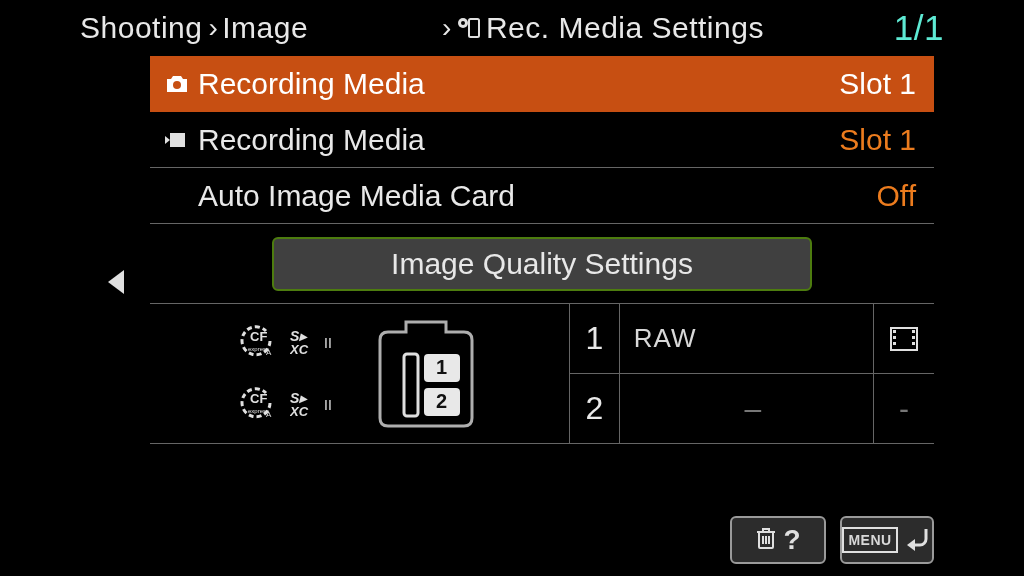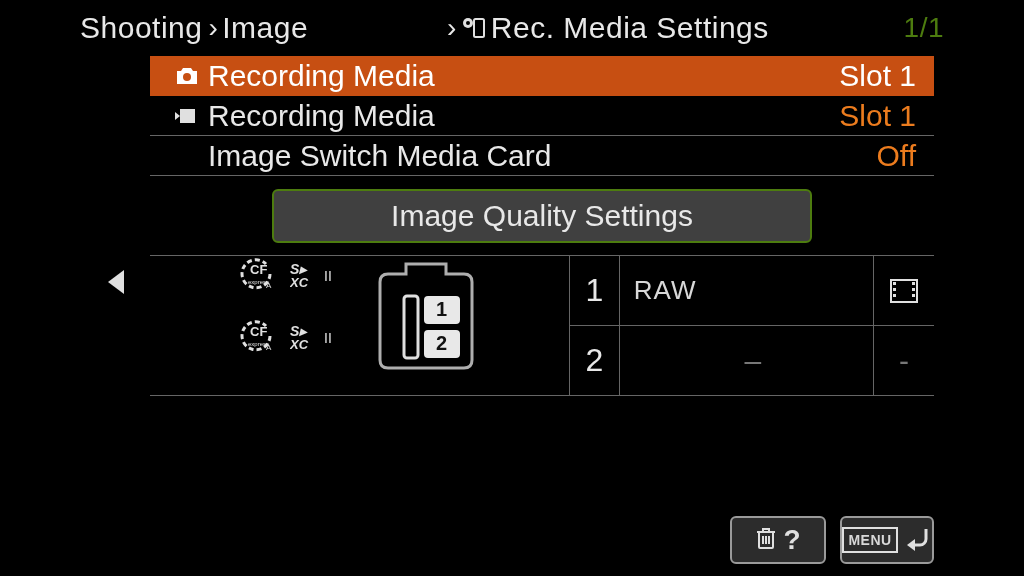--- a/index.html
+++ b/index.html
@@ -33,8 +33,8 @@
     margin-right: 4px;
   }
   .page-indicator {
-    font-size: 28px;
-    color: #4d7c0f;
+    font-size: 35px;
+    color: #5eead4;
   }
   
   .list-area {

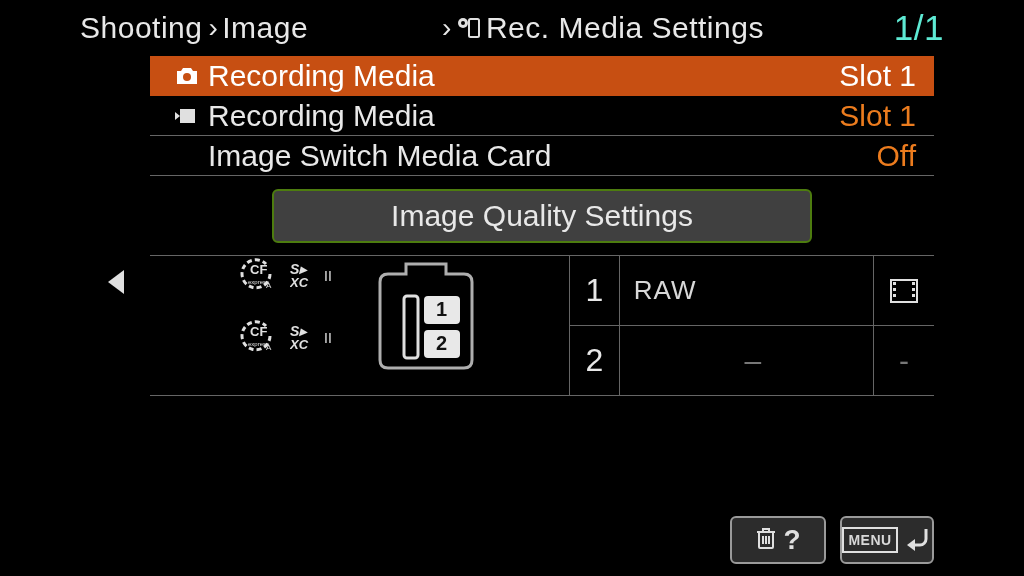--- a/index.html
+++ b/index.html
@@ -45,9 +45,9 @@
   .row {
     display: flex;
     align-items: center;
-    height: 40px;
+    height: 56px;
     border-bottom: 1px solid #666;
-    padding: 0 18px 0 22px;
+    padding: 0 18px 0 12px;
     font-size: 30px;
     color: #e8e8e8;
   }

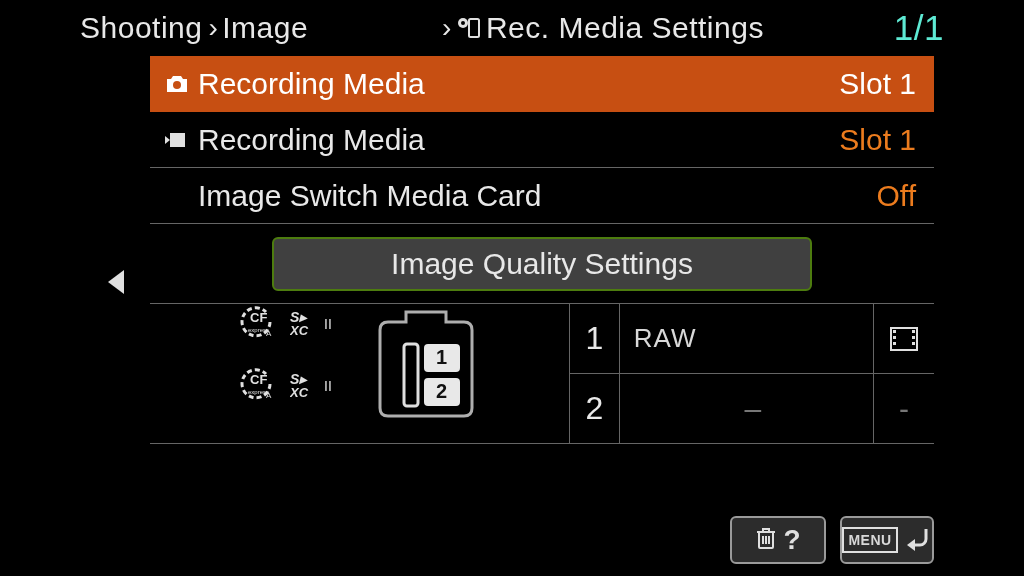--- a/index.html
+++ b/index.html
@@ -227,7 +227,7 @@
 
     <div class="row">
       <span class="row-icon"></span>
-      <span class="row-label">Image Switch Media Card</span>
+      <span class="row-label">Auto Image Media Card</span>
       <span class="row-value accent">Off</span>
     </div>
 

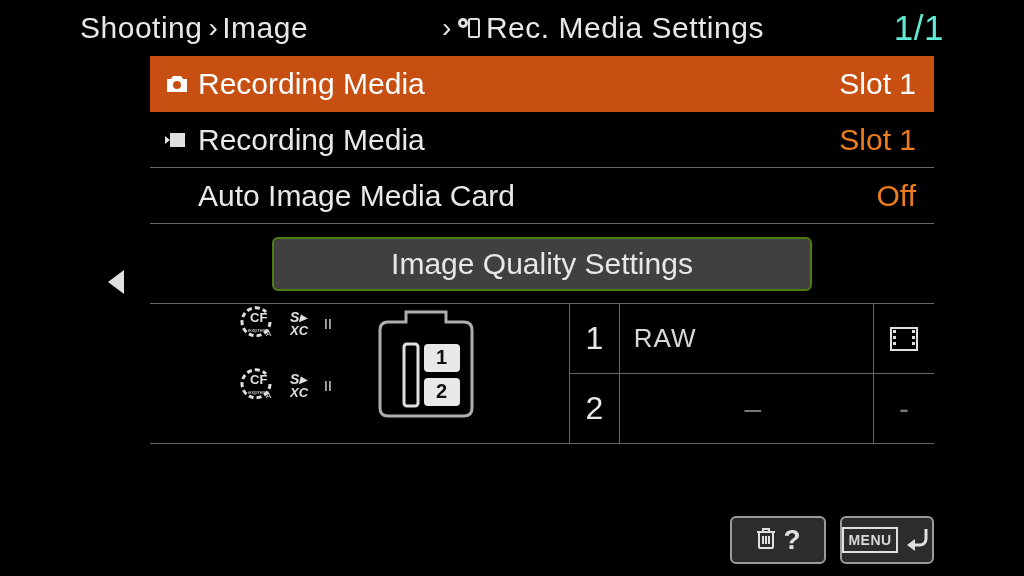--- a/index.html
+++ b/index.html
@@ -92,7 +92,7 @@
   .status-left {
     flex: 1.15;
     display: flex;
-    align-items: flex-start;
+    align-items: center;
     justify-content: center;
     gap: 28px;
     text-decoration: underline;

